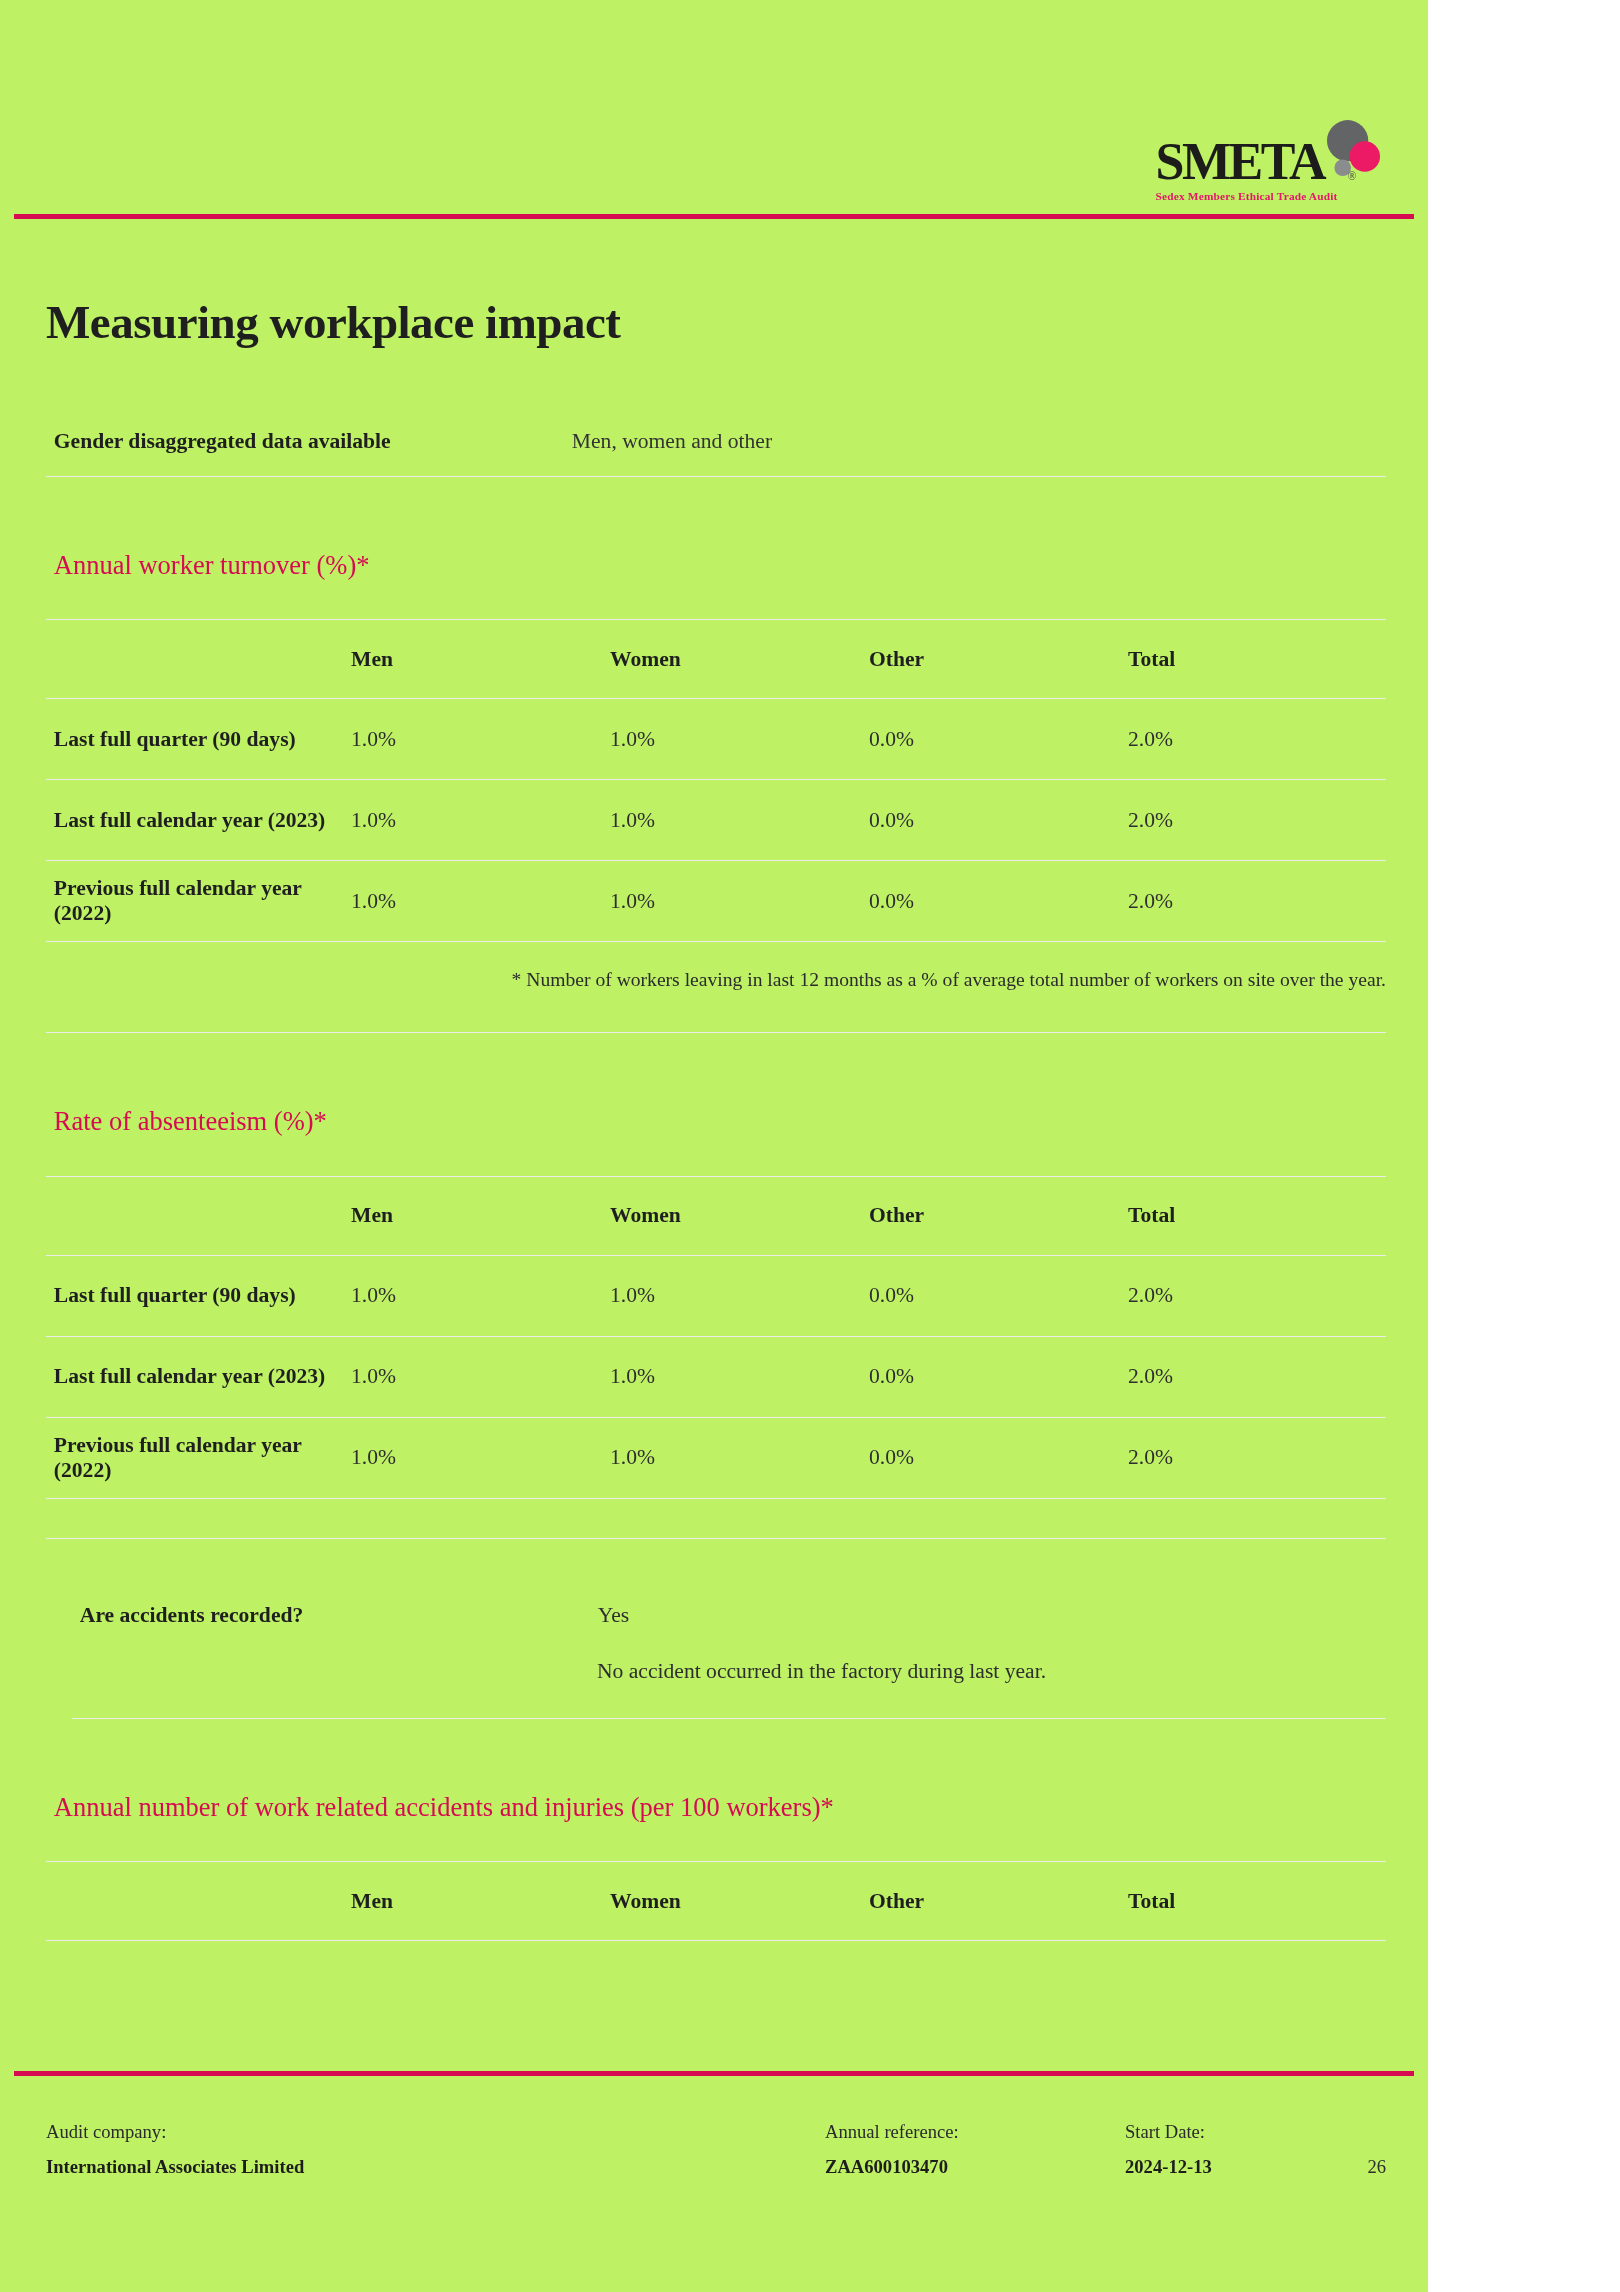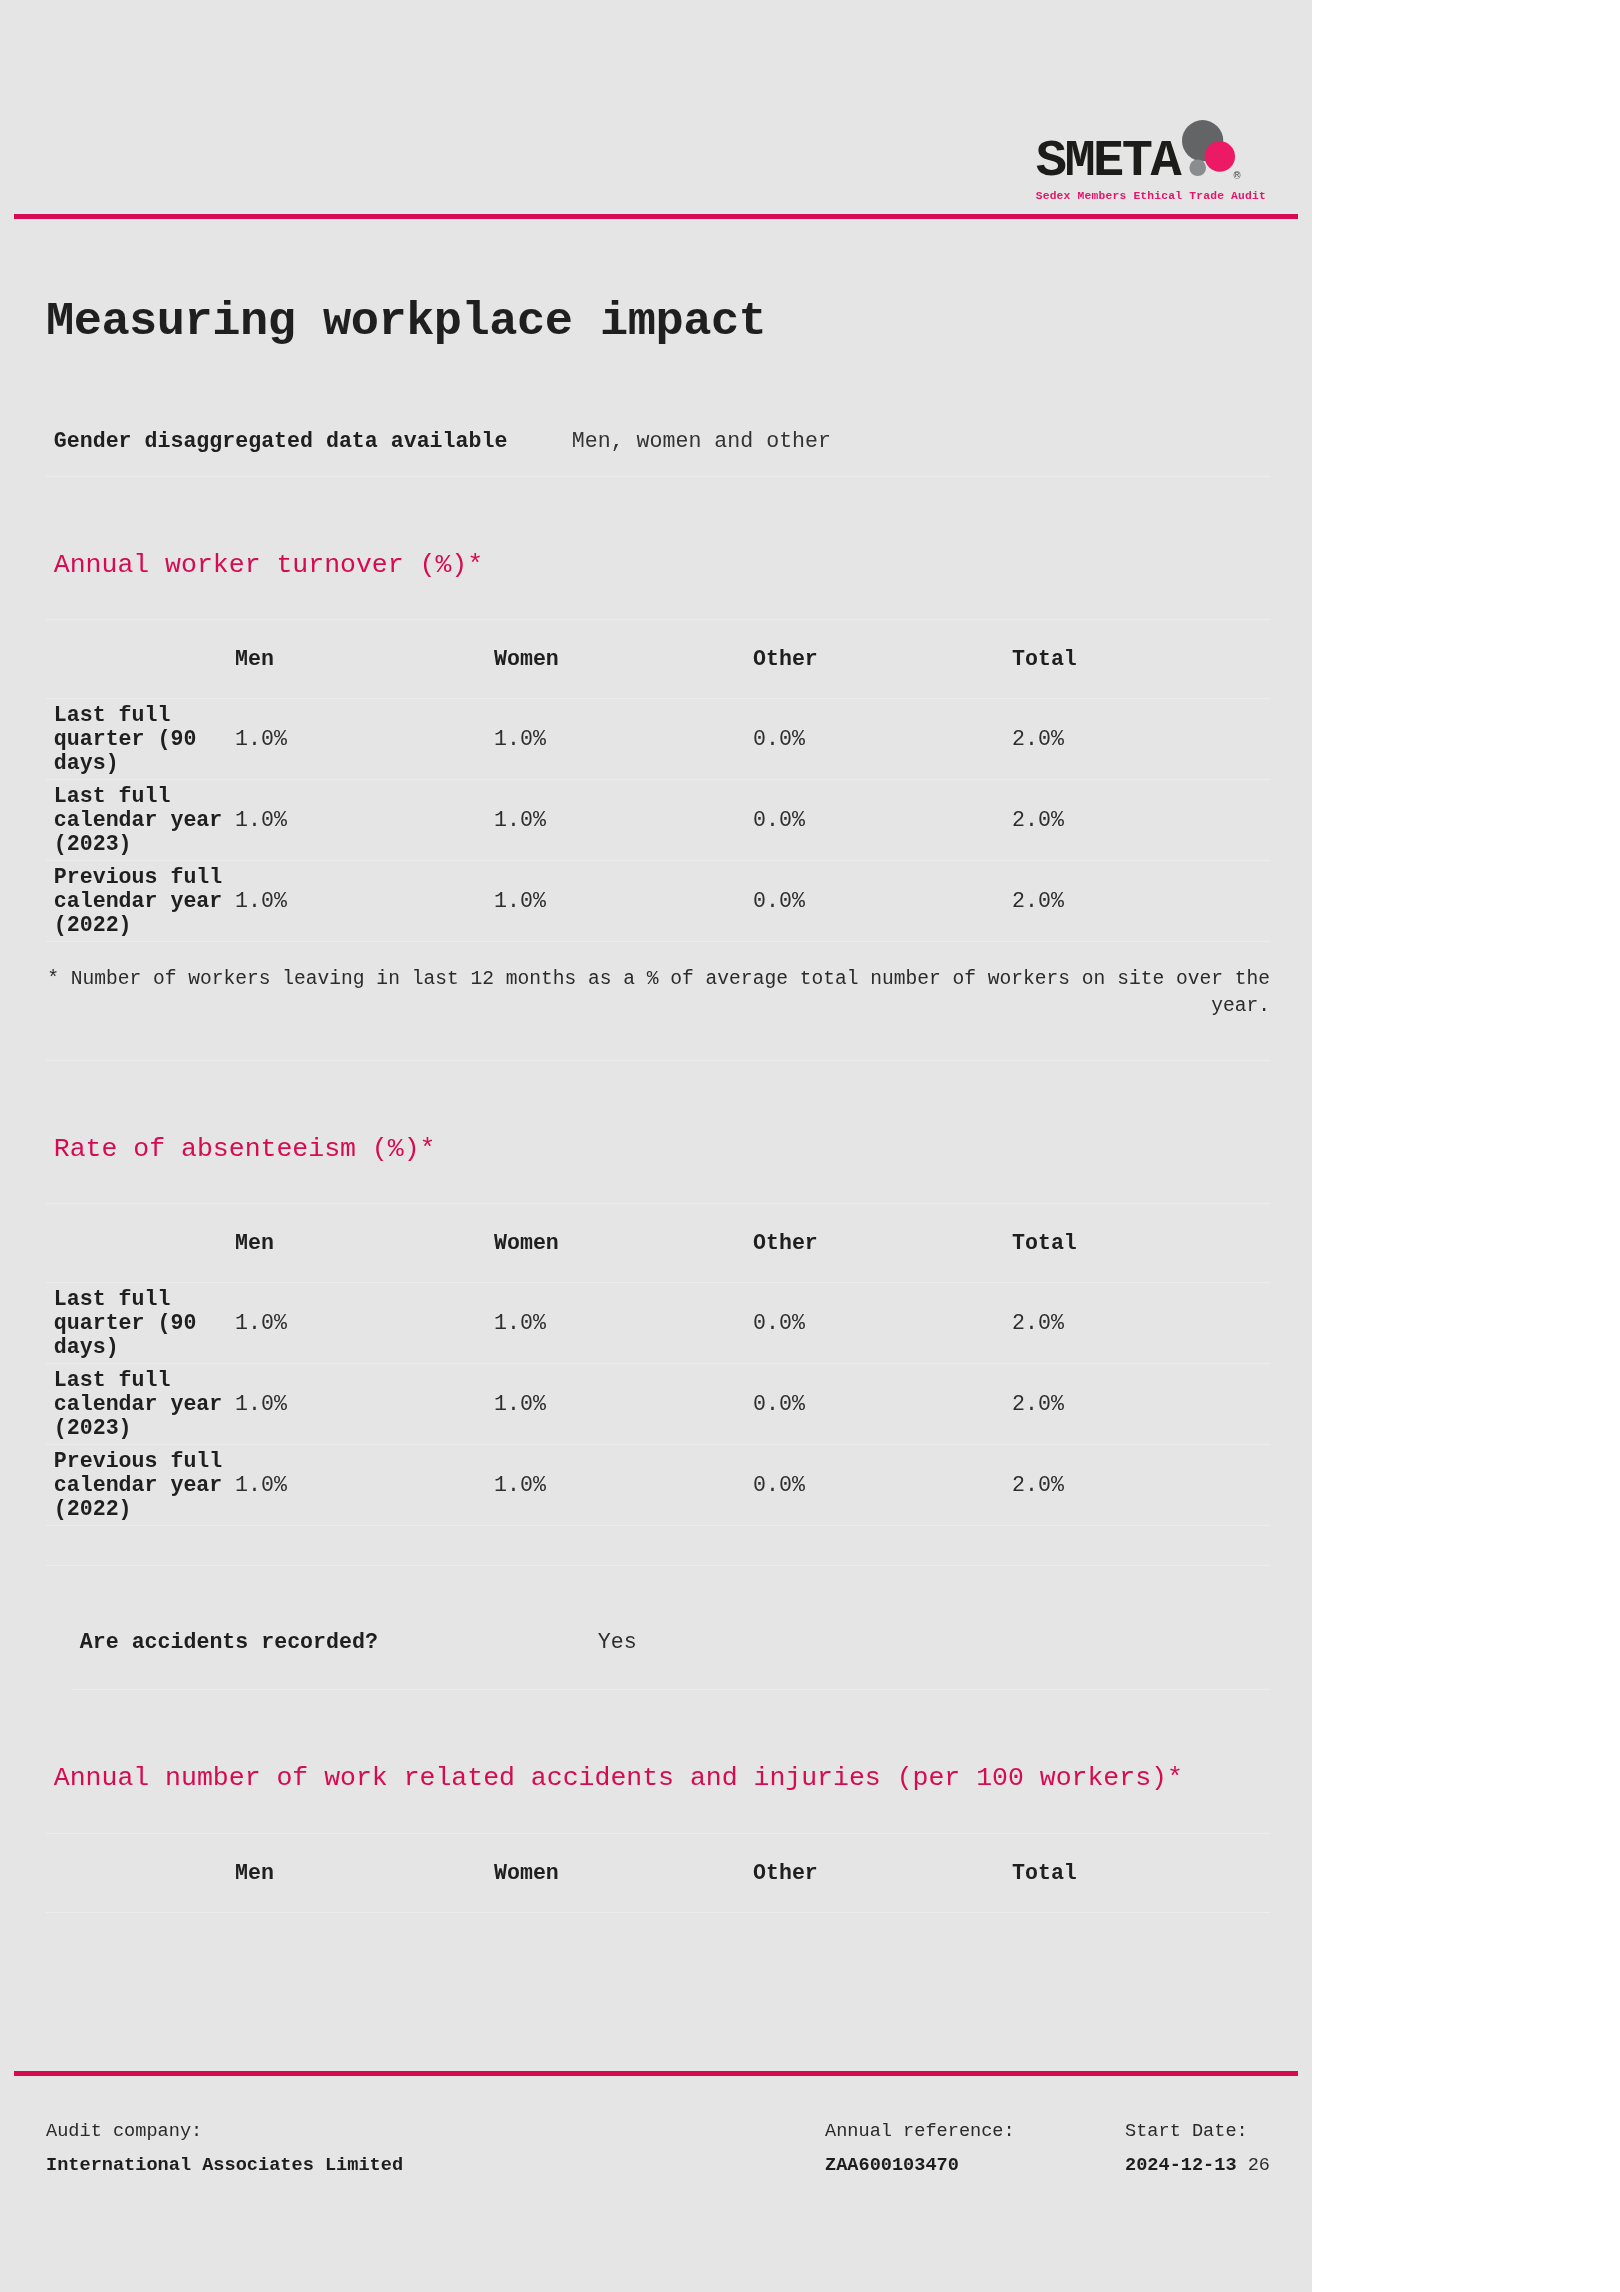--- a/index.html
+++ b/index.html
@@ -5,9 +5,9 @@
   html,body{margin:0;padding:0;background:#ffffff;}
   .page{
     position:relative;
-    width:1312px;height:2293px;
-    background:#e5e5e5;
-    font-family:Liberation Mono, monospace;
+    width:1428px;height:2293px;
+    background:#bef264;
+    font-family:Liberation Serif, serif;
     color:#212121;
     overflow:hidden;
   }

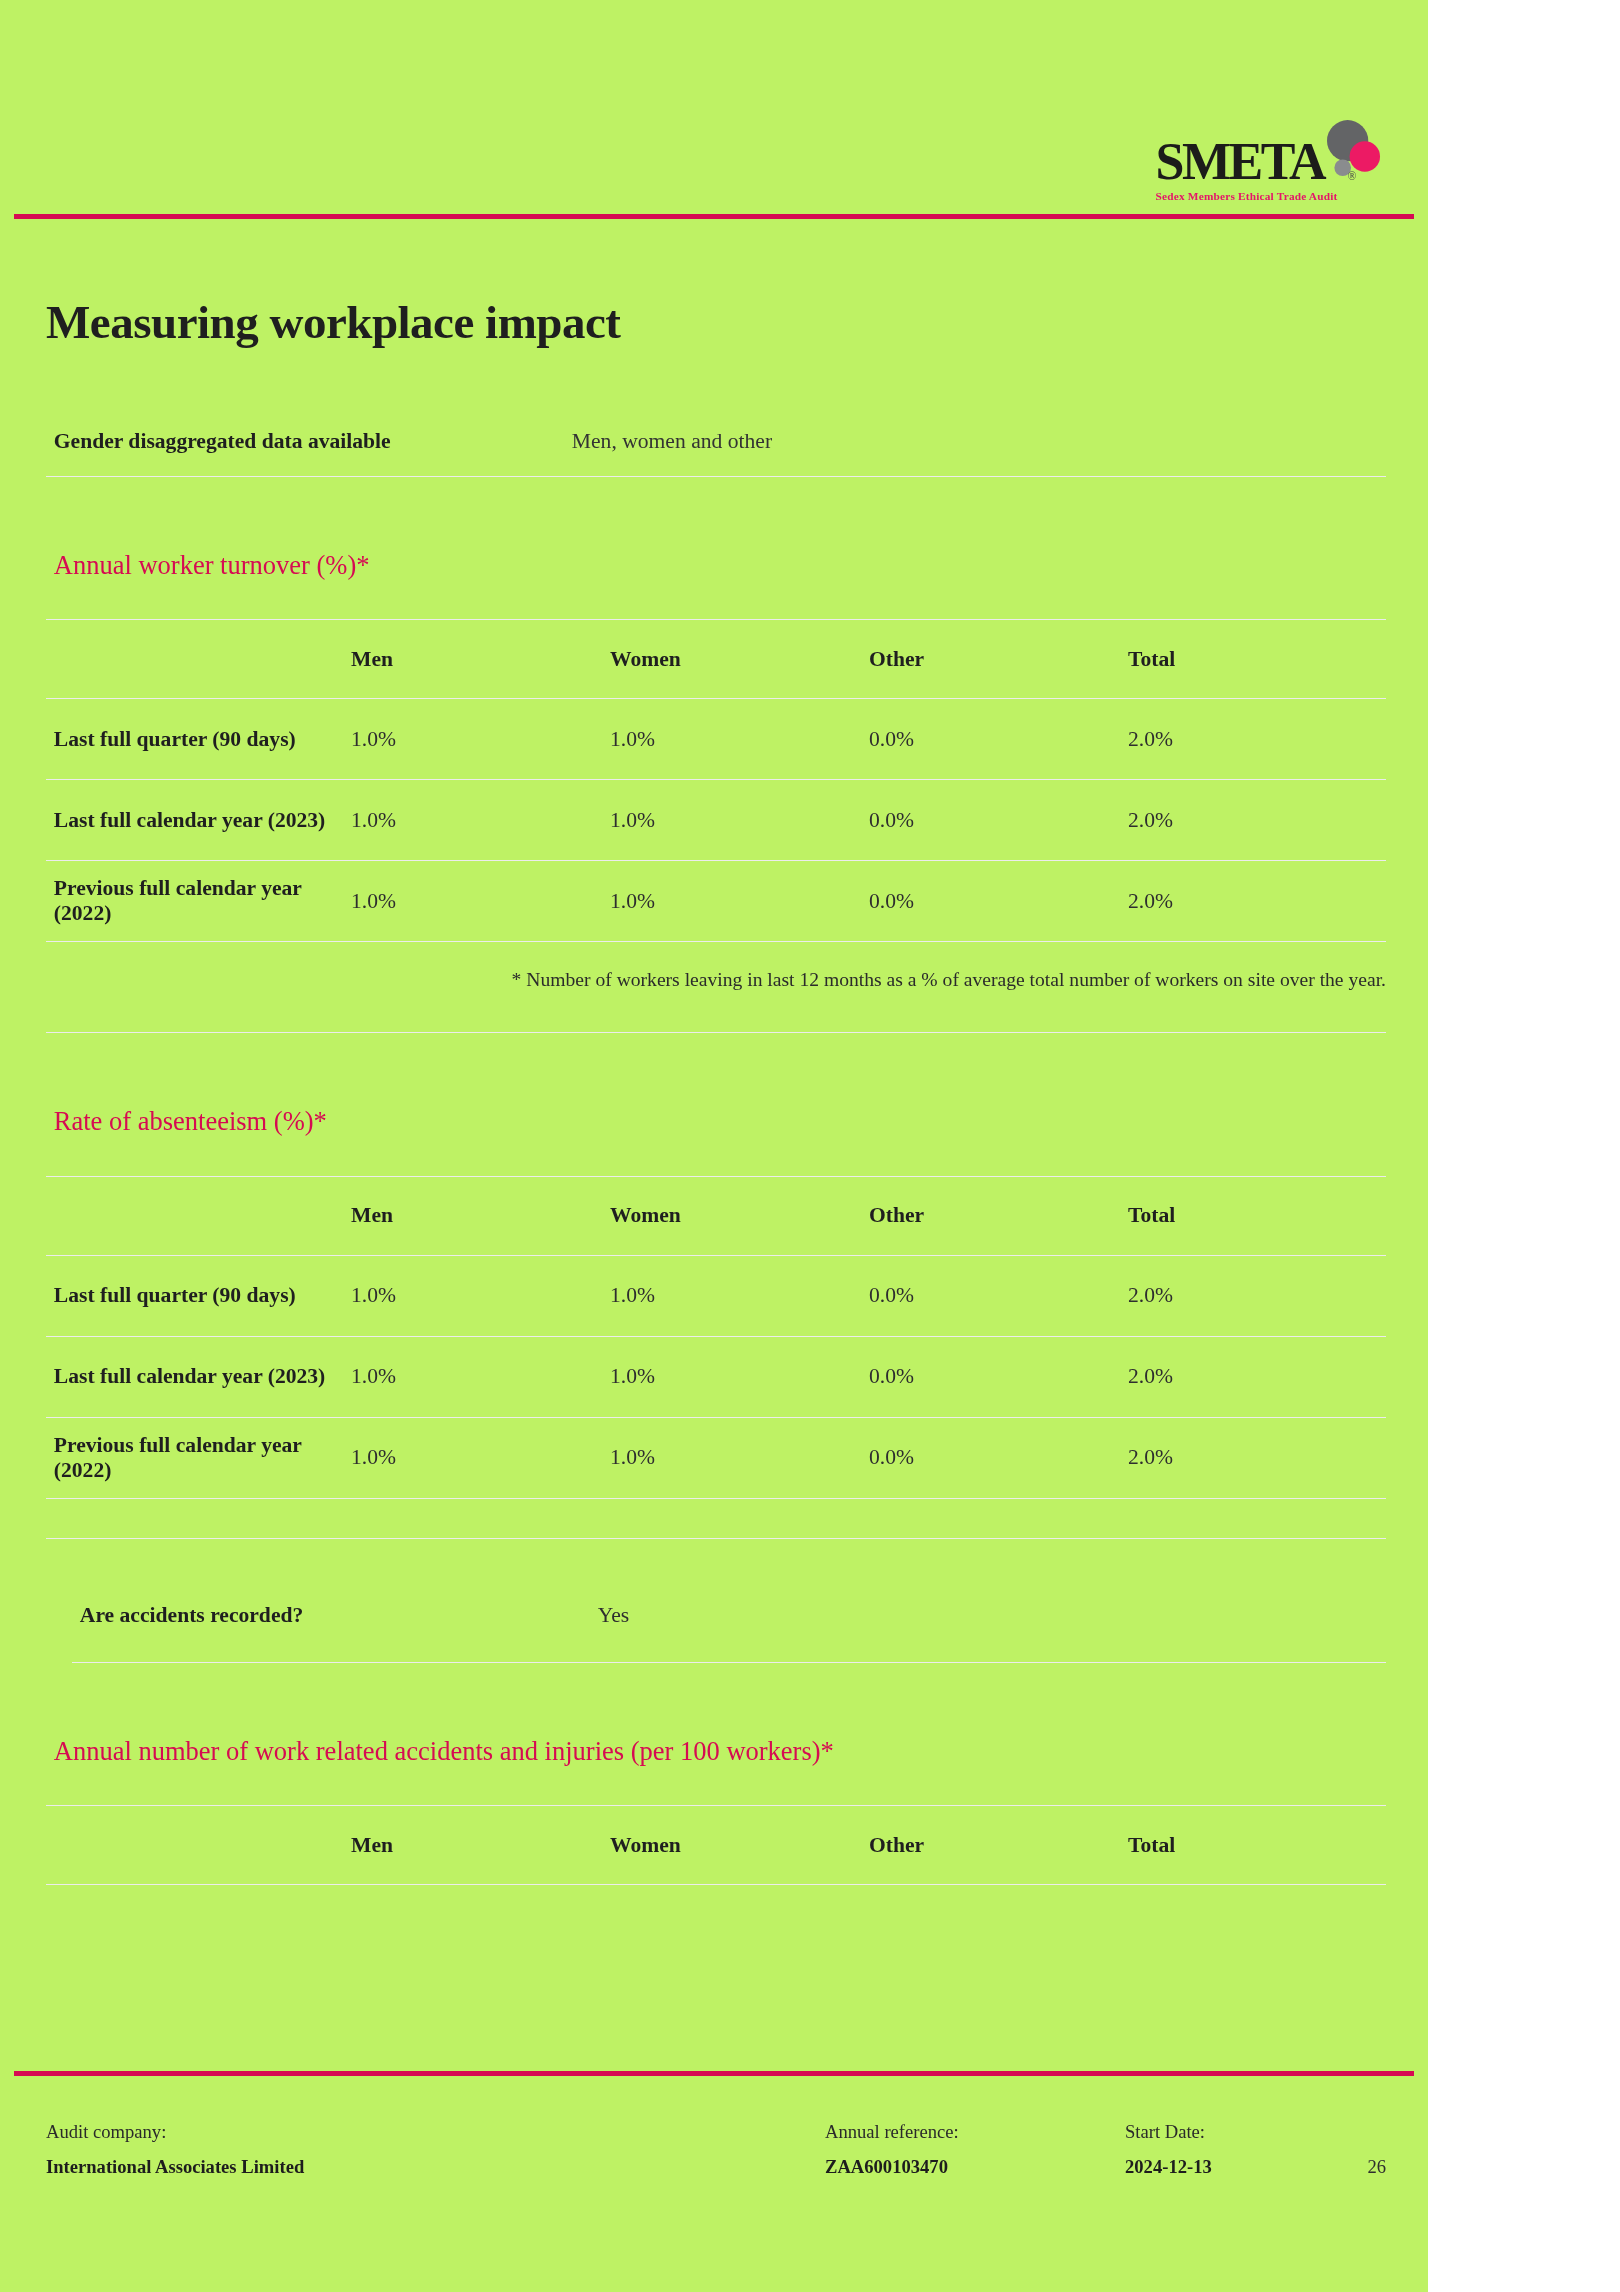--- a/index.html
+++ b/index.html
@@ -168,6 +168,7 @@
       <span class="qa-label">Are accidents recorded?</span>
       <span class="qa-answer">Yes</span>
     </div>
+    <div class="qa-note">No accident occurred in the factory during last year.</div>
   </div>
 
   <section class="section">

